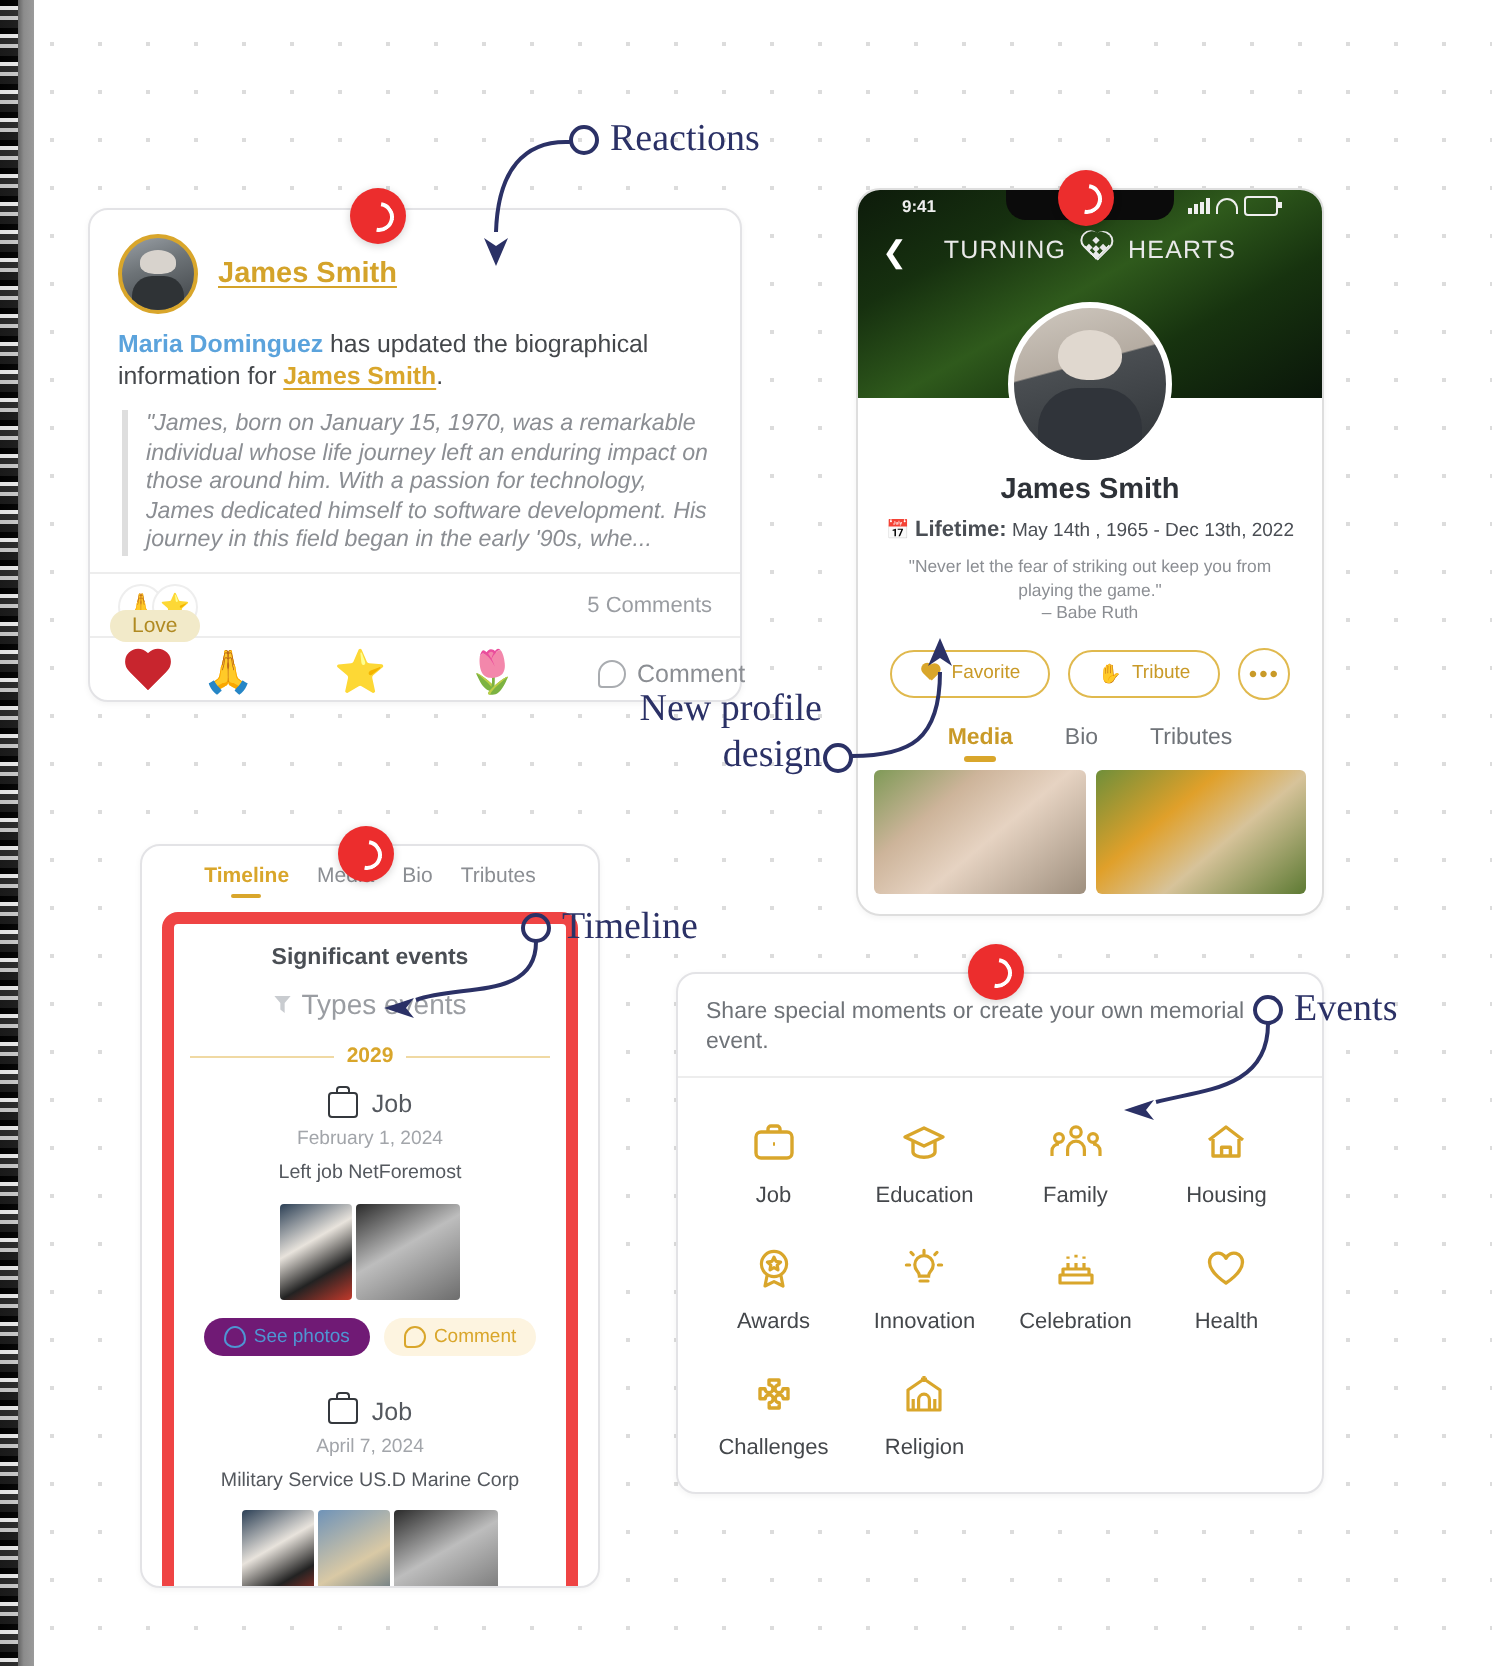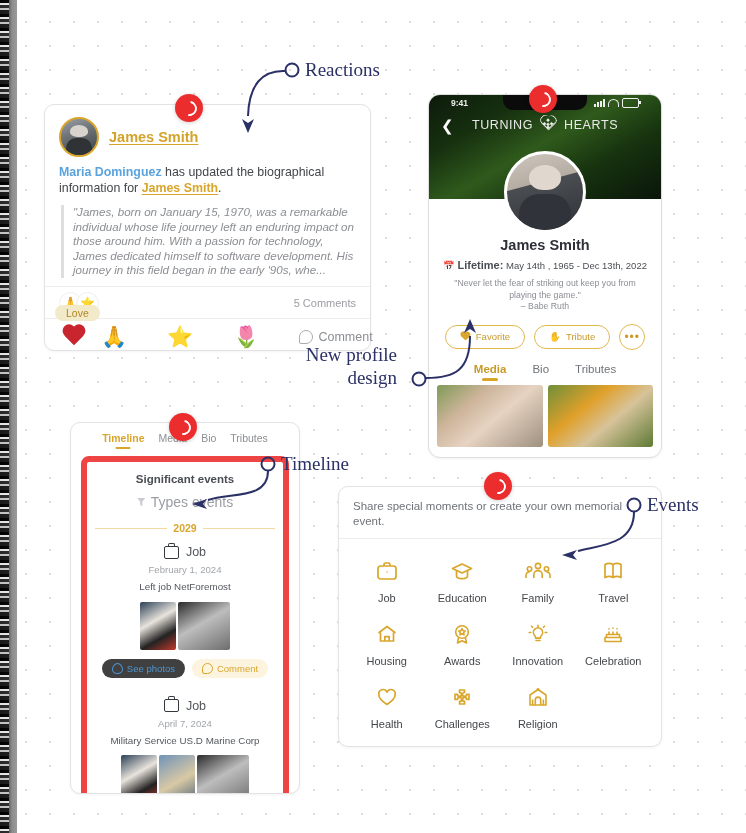--- a/index.html
+++ b/index.html
@@ -464,7 +464,7 @@
 </svg>
 
 <div class="anno" style="left:305px;top:59px;">Reactions</div>
-<div class="anno" style="left:285px;top:343px;width:112px;text-align:right;line-height:23px;">
+<div class="anno" style="left:299px;top:343px;width:112px;text-align:right;line-height:23px;">
   <div>New profile</div>
   <div>design</div>
 </div>

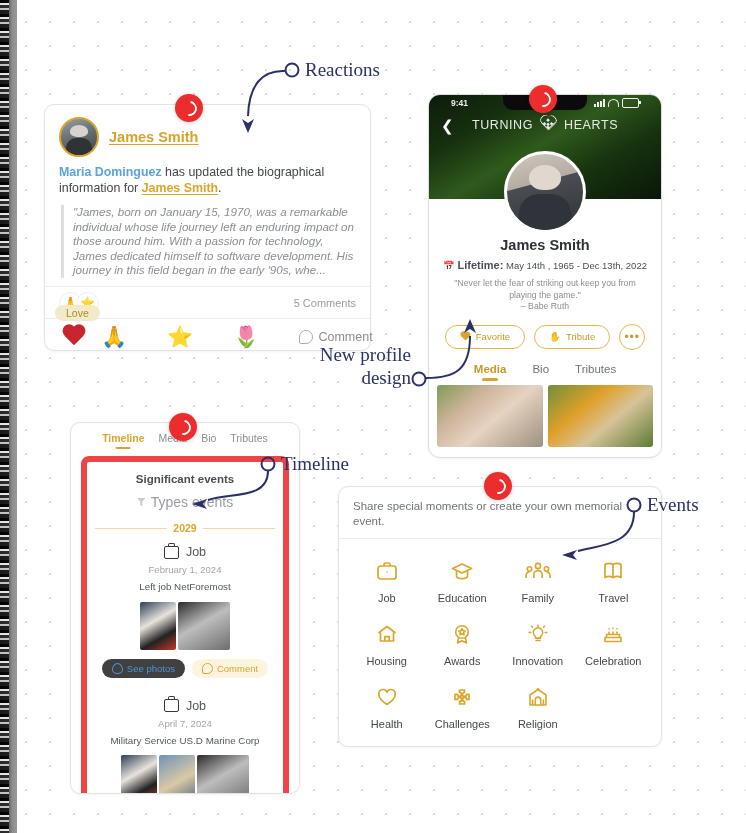--- a/index.html
+++ b/index.html
@@ -355,15 +355,6 @@
       <span>Family</span>
     </div>
 
-    <div class="ev-item">
-      <span class="ev-ic">
-          <svg width="24" height="22" viewBox="0 0 24 22" fill="none" stroke="#d9a62b" stroke-width="1.7" stroke-linejoin="round">
-            <path d="M4 4.5c2.8-1.6 5.2-1.6 8 0v13c-2.8-1.6-5.2-1.6-8 0v-13z"></path>
-            <path d="M12 4.5c2.8-1.6 5.2-1.6 8 0v13c-2.8-1.6-5.2-1.6-8 0"></path>
-          </svg>
-        </span>
-      <span>Travel</span>
-    </div>
 
 
     <div class="ev-item">

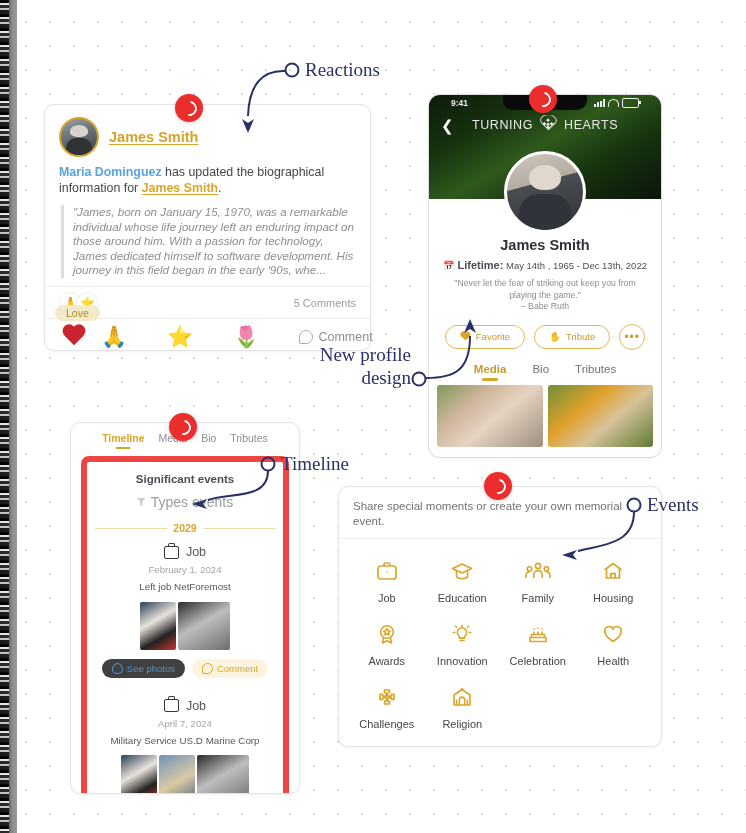--- a/index.html
+++ b/index.html
@@ -139,7 +139,7 @@
   .g3{width:36px;background:linear-gradient(150deg,#6f93b8 0%,#d9c9a5 55%,#4c6478 100%);}
   .ev-btns{display:flex;gap:7px;justify-content:center;margin-top:9px;padding-bottom:10px;}
   .bchip{border-radius:11px;height:19px;display:flex;align-items:center;gap:4px;padding:0 10px;font-size:9.5px;}
-  .b-blue{background:#404040;color:#4e95d3;}
+  .b-blue{background:#701a75;color:#4e95d3;}
   .b-gold{background:#fdf4e0;color:#d9a62b;}
   .eye{width:9px;height:9px;border:1.4px solid #4e95d3;border-radius:50% 50% 50% 50%/60% 60% 40% 40%;}
   .cmt-o2{width:9px;height:9px;border:1.4px solid #d9a62b;border-radius:50% 50% 50% 2px;}

